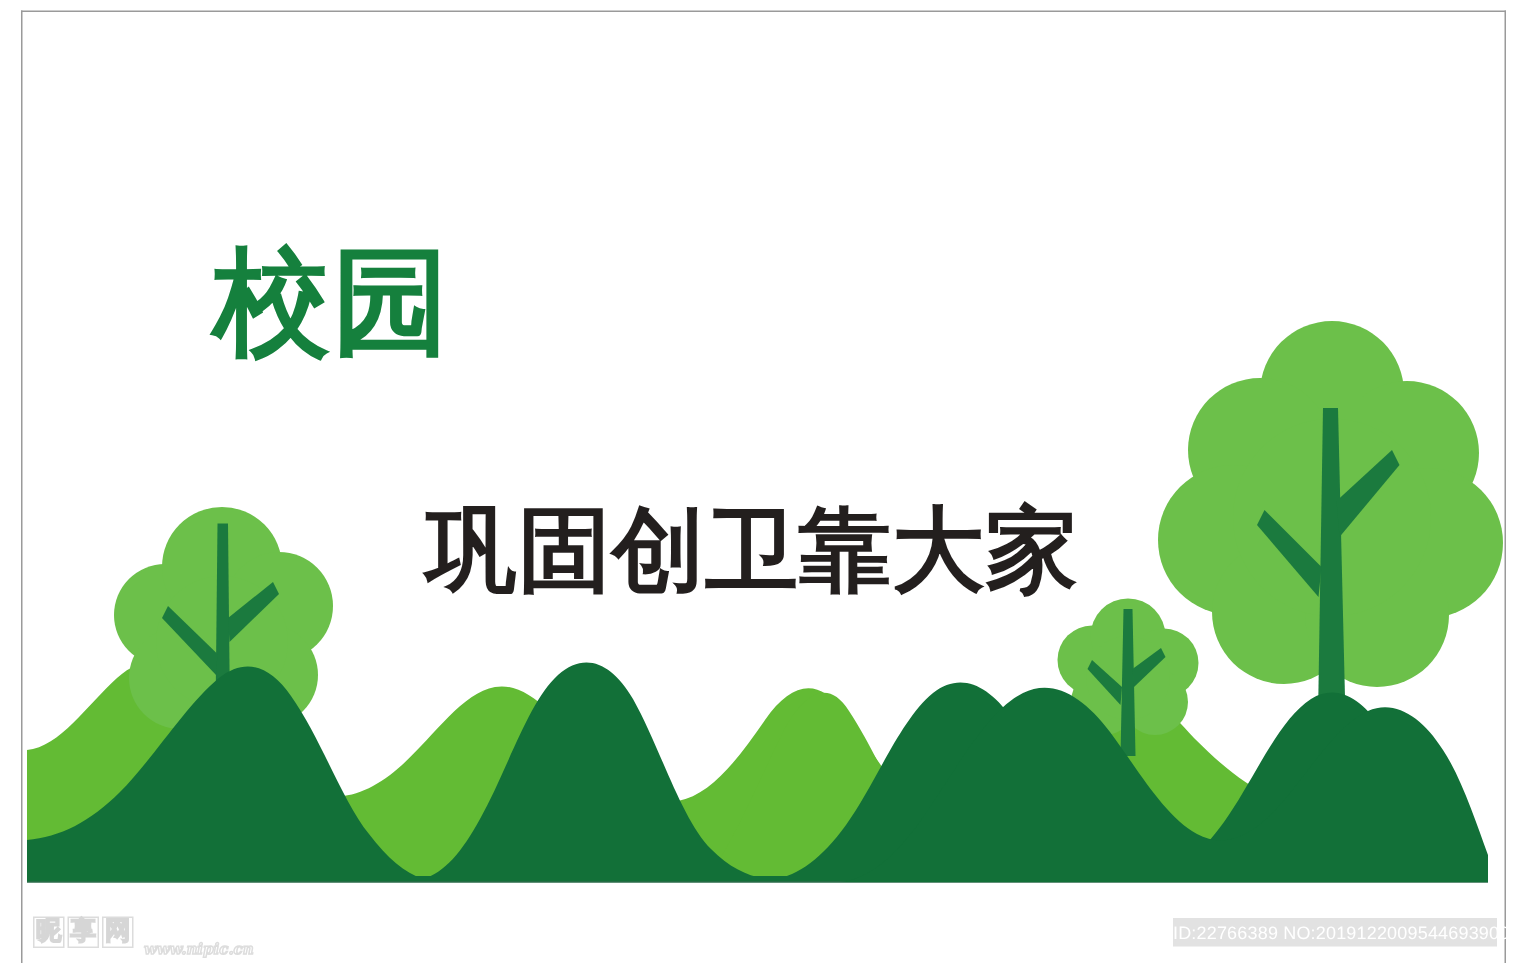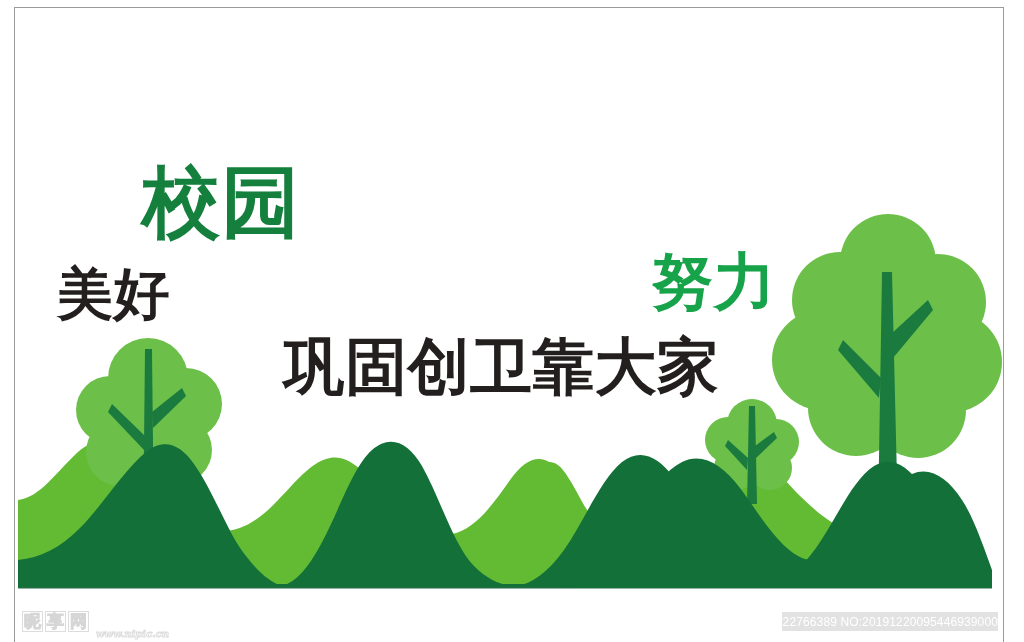--- a/index.html
+++ b/index.html
@@ -311,7 +311,6 @@
   <div class="txt txt-campus">校园</div>
 
 
-  <div class="txt txt-beautiful">美好</div>
 
   <div class="txt txt-effort">努力</div>
 

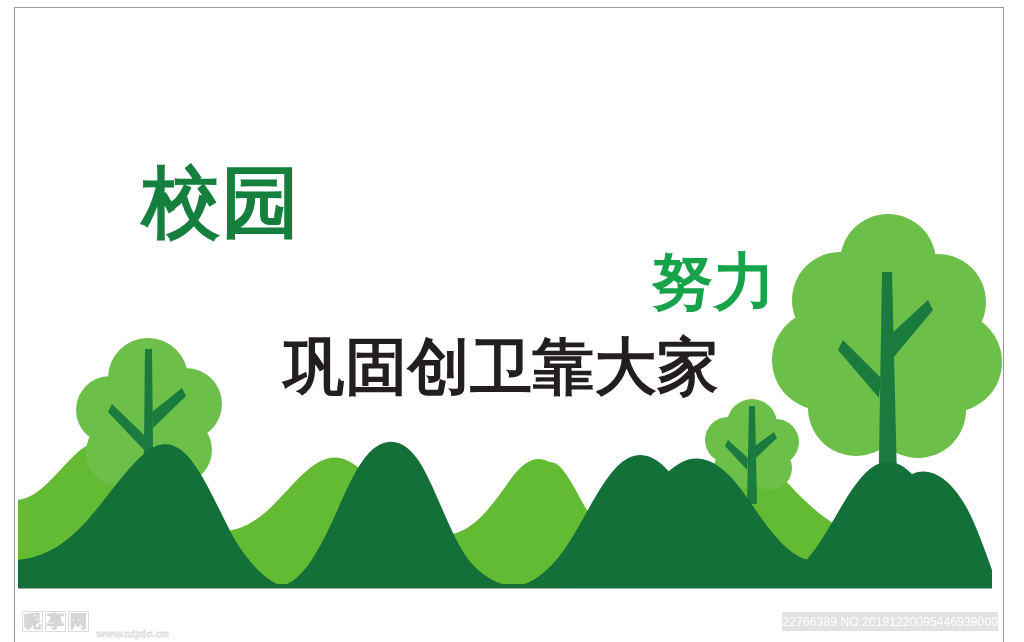--- a/index.html
+++ b/index.html
@@ -312,7 +312,6 @@
 
 
 
-  <div class="txt txt-effort">努力</div>
 
   <div class="txt txt-slogan">巩固创卫靠大家</div>
 

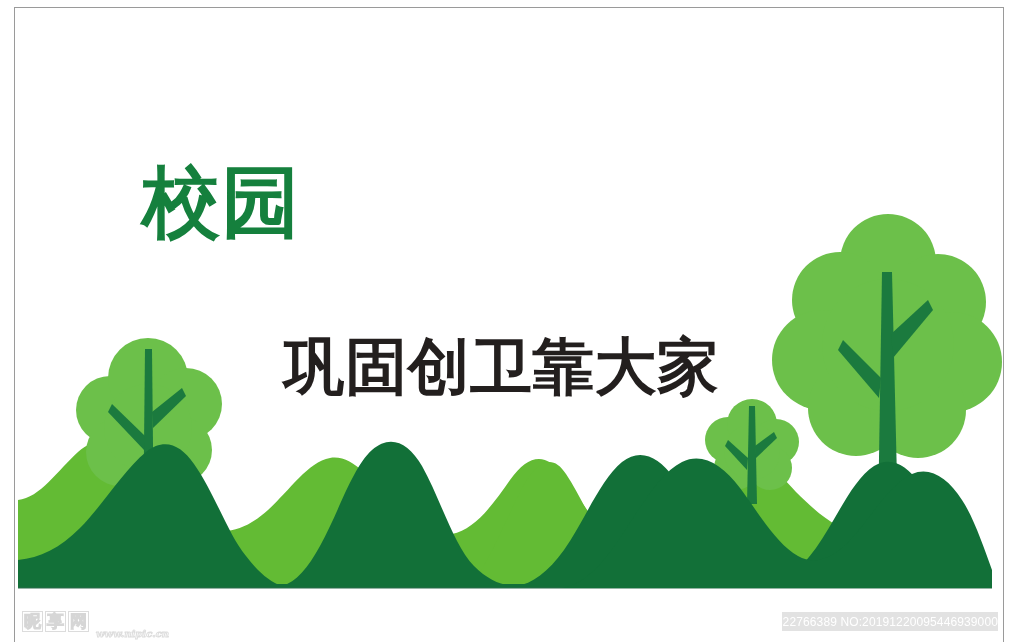--- a/index.html
+++ b/index.html
@@ -141,7 +141,7 @@
     background: #e2e2e2;
     display: flex;
     align-items: center;
-    justify-content: flex-end;
+    justify-content: flex-start;
   }
   .id-band span {
     font-family: "Liberation Sans", sans-serif;

